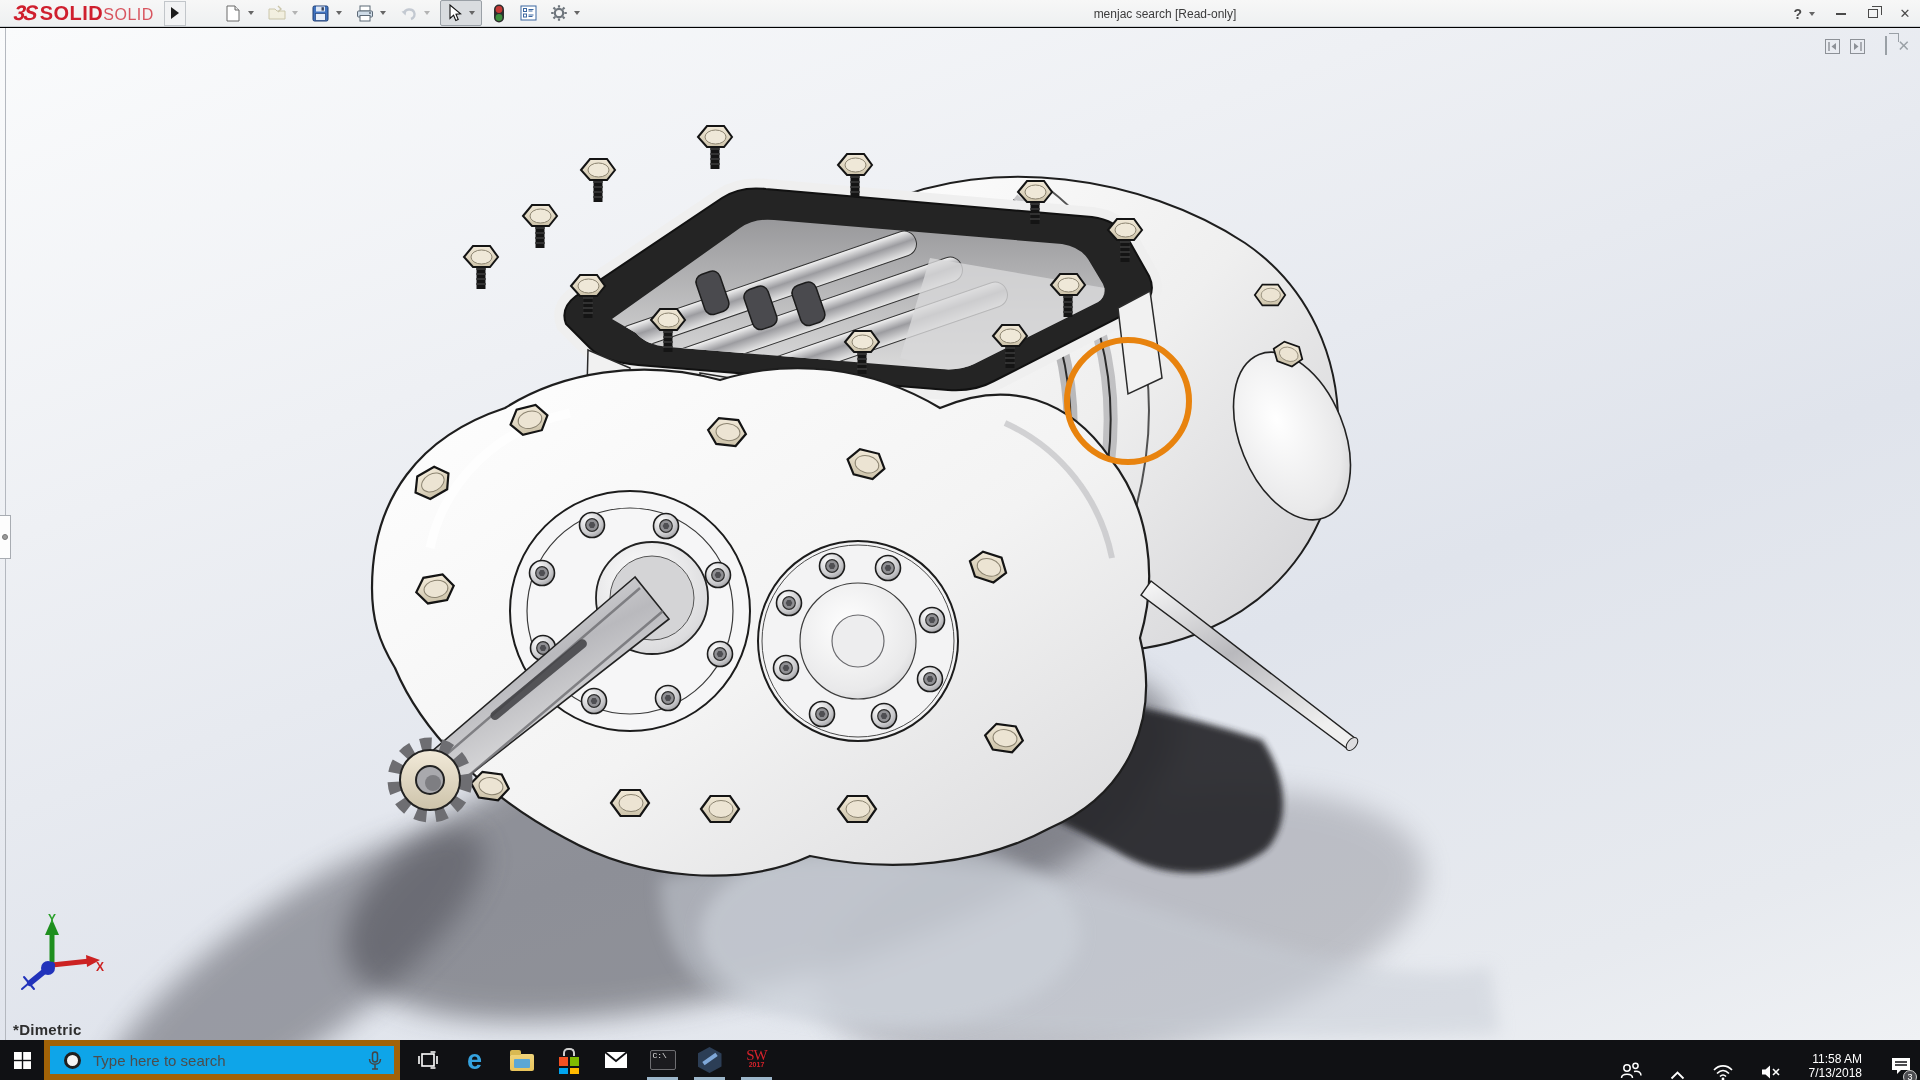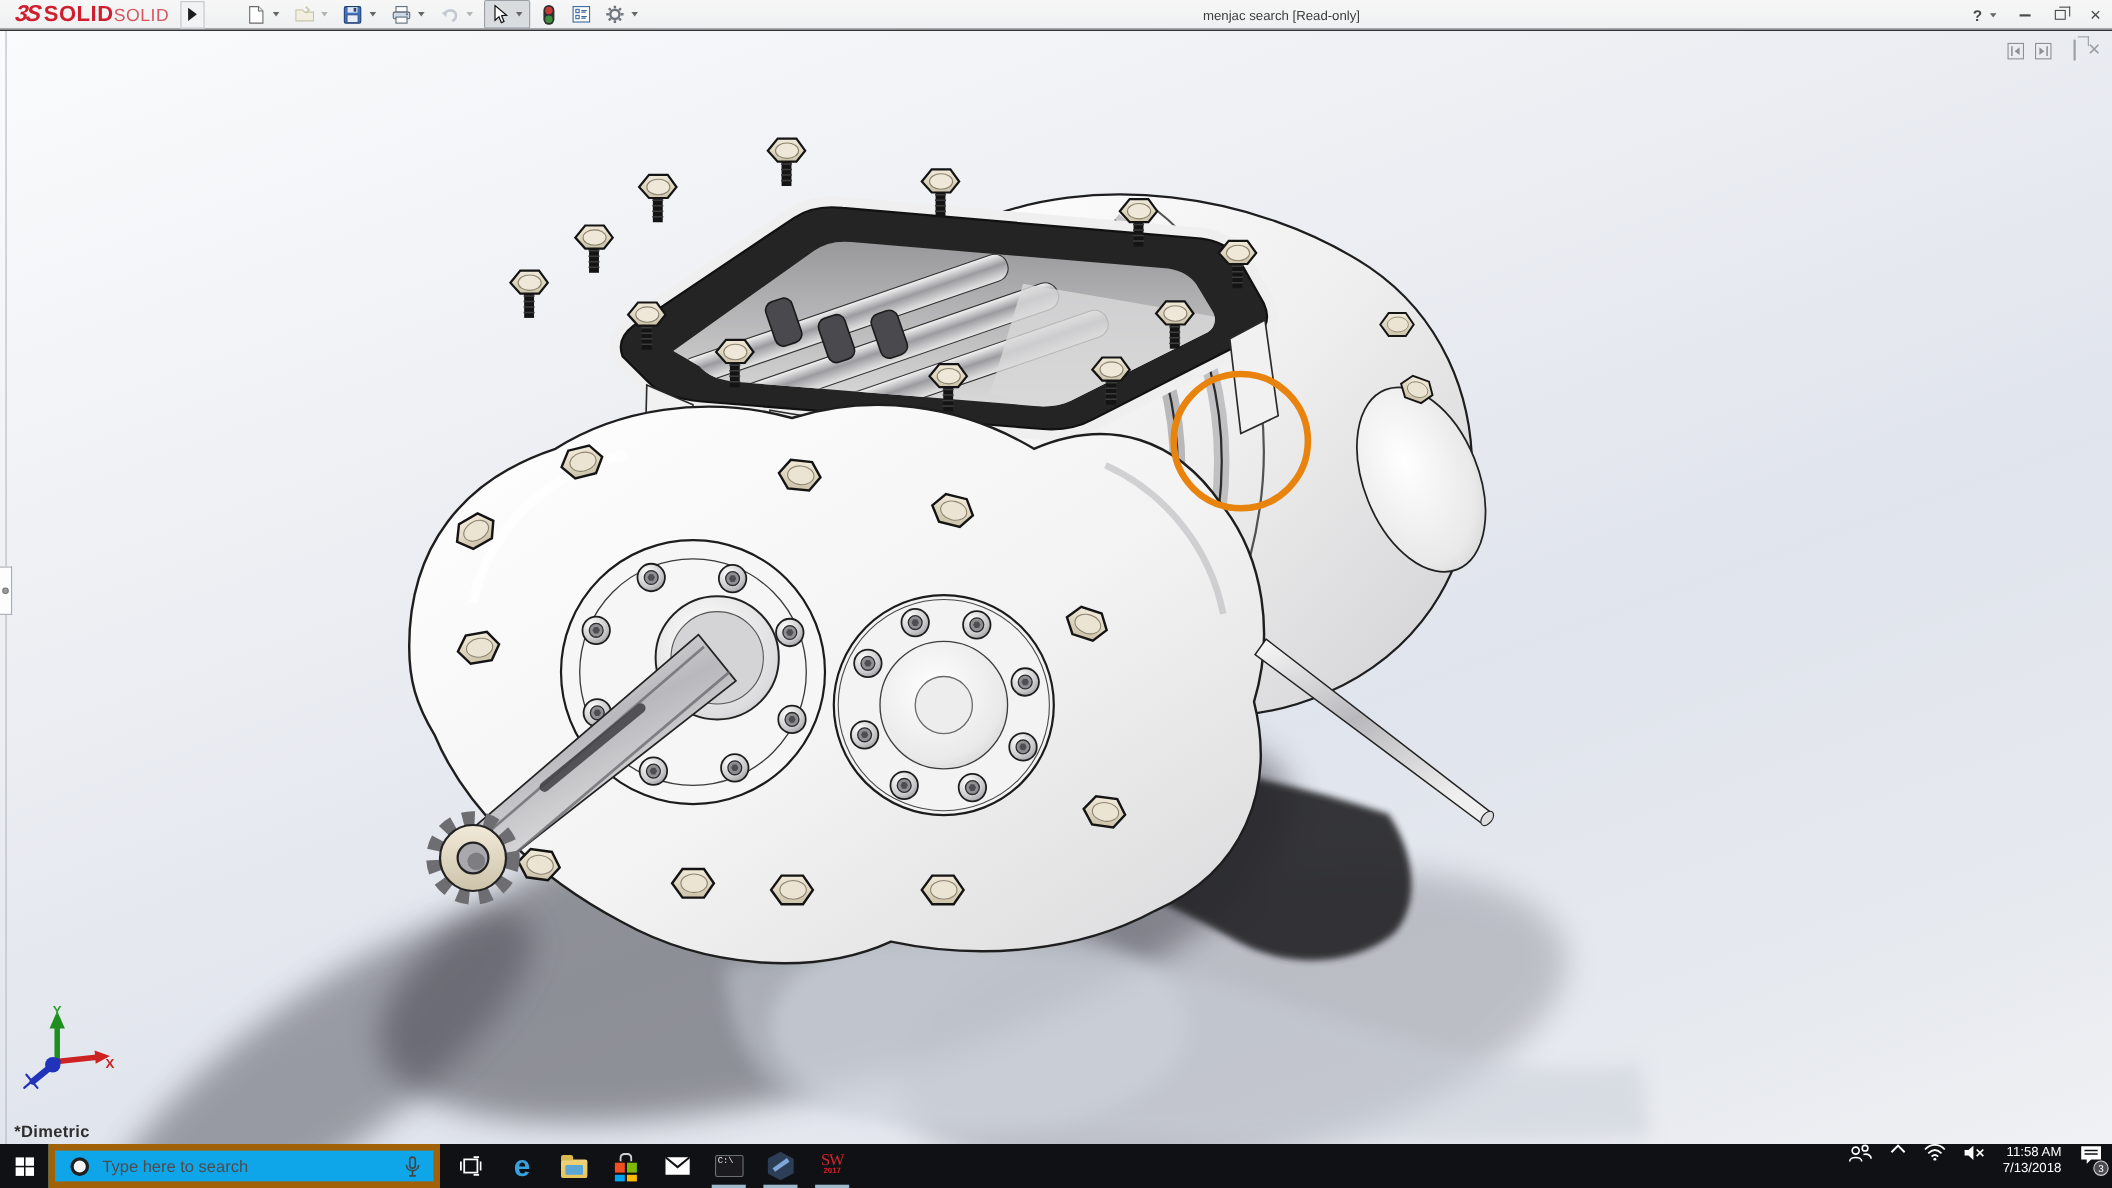--- a/index.html
+++ b/index.html
@@ -104,7 +104,7 @@
     font-family:"Liberation Serif", serif; letter-spacing:-1px; }
   .sw-ico .yr { color:#d6222b; font-size:7px; font-weight:bold; }
   .tray { position:absolute; right:0; top:0; height:40px; display:flex;
-    align-items:flex-start; gap:16px; padding-right:8px; }
+    align-items:flex-end; gap:28px; padding-right:8px; }
   .clock { text-align:right; font-size:12px; line-height:14px; color:#fff; }
   .badge { position:absolute; right:-5px; bottom:-4px; width:14px; height:14px;
     border-radius:50%; background:#4c4c50; border:1px solid #d0d0d0; color:#fff;

